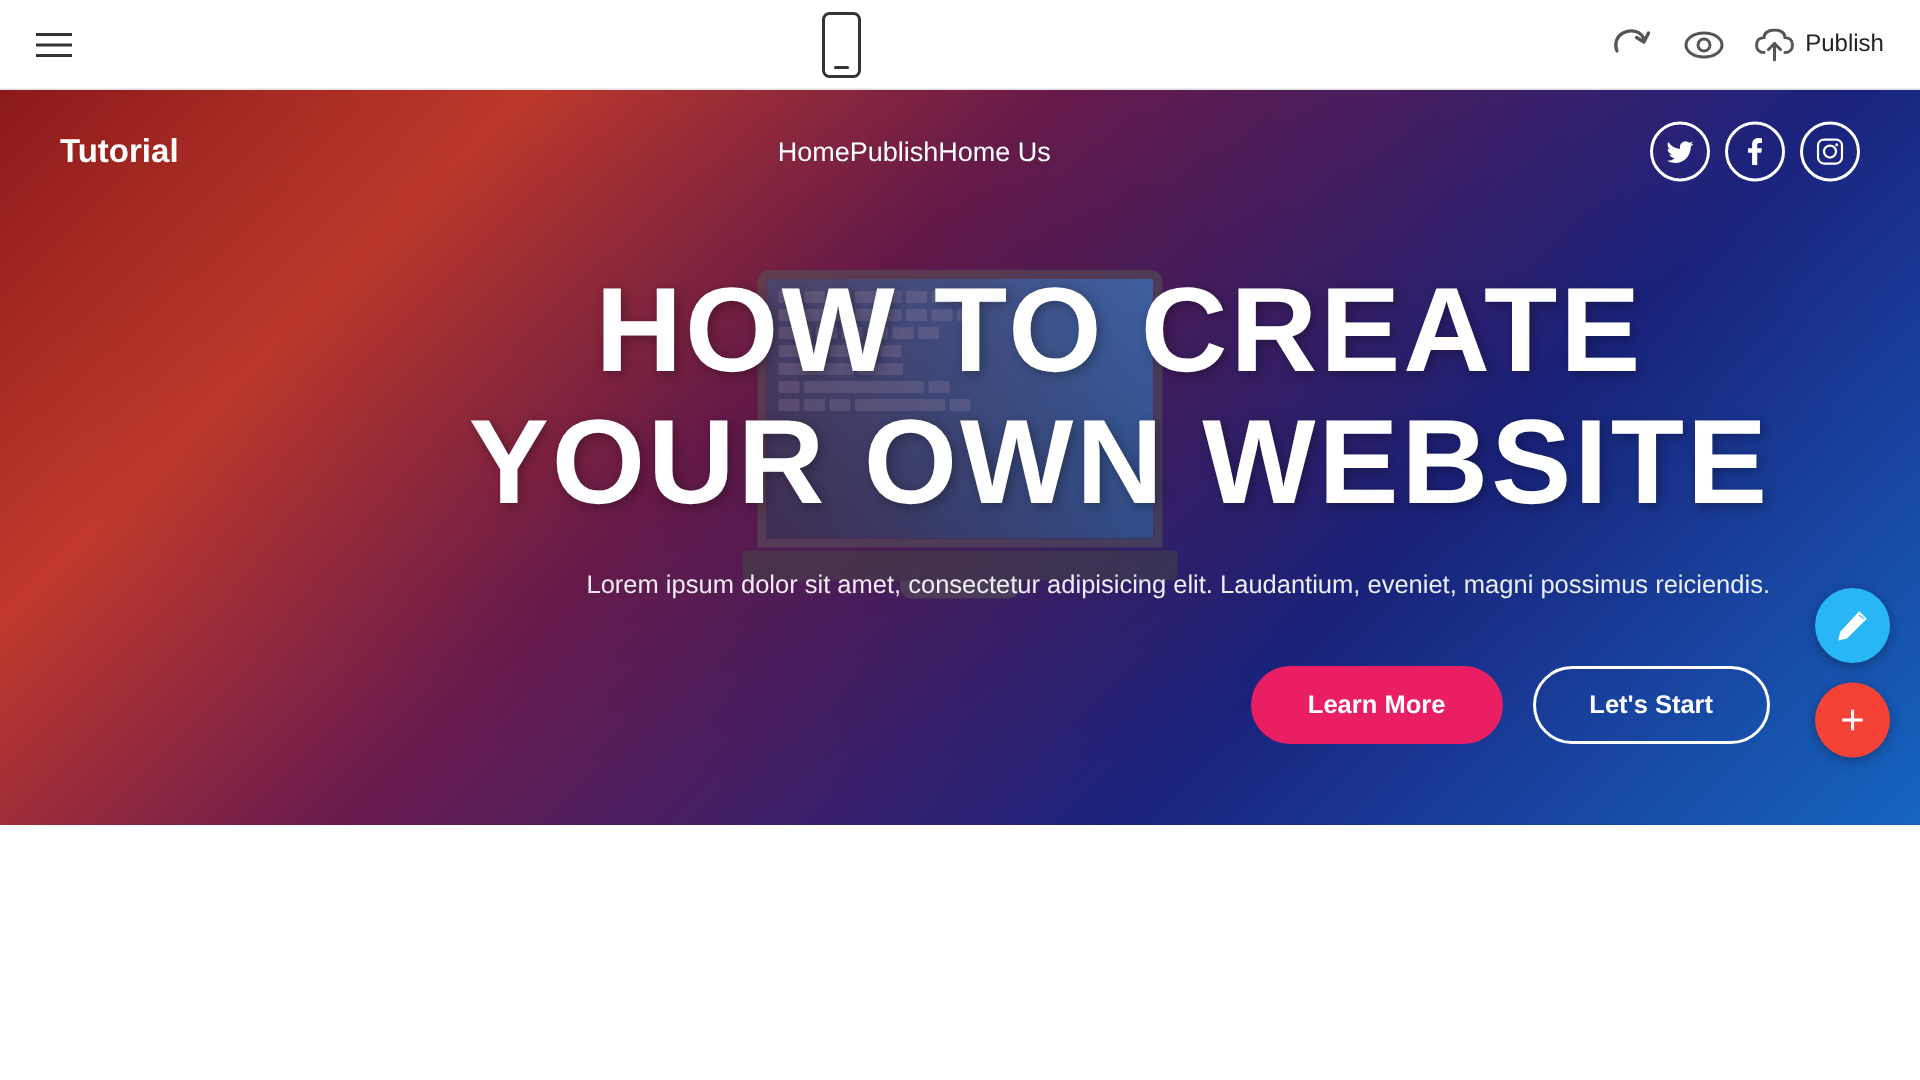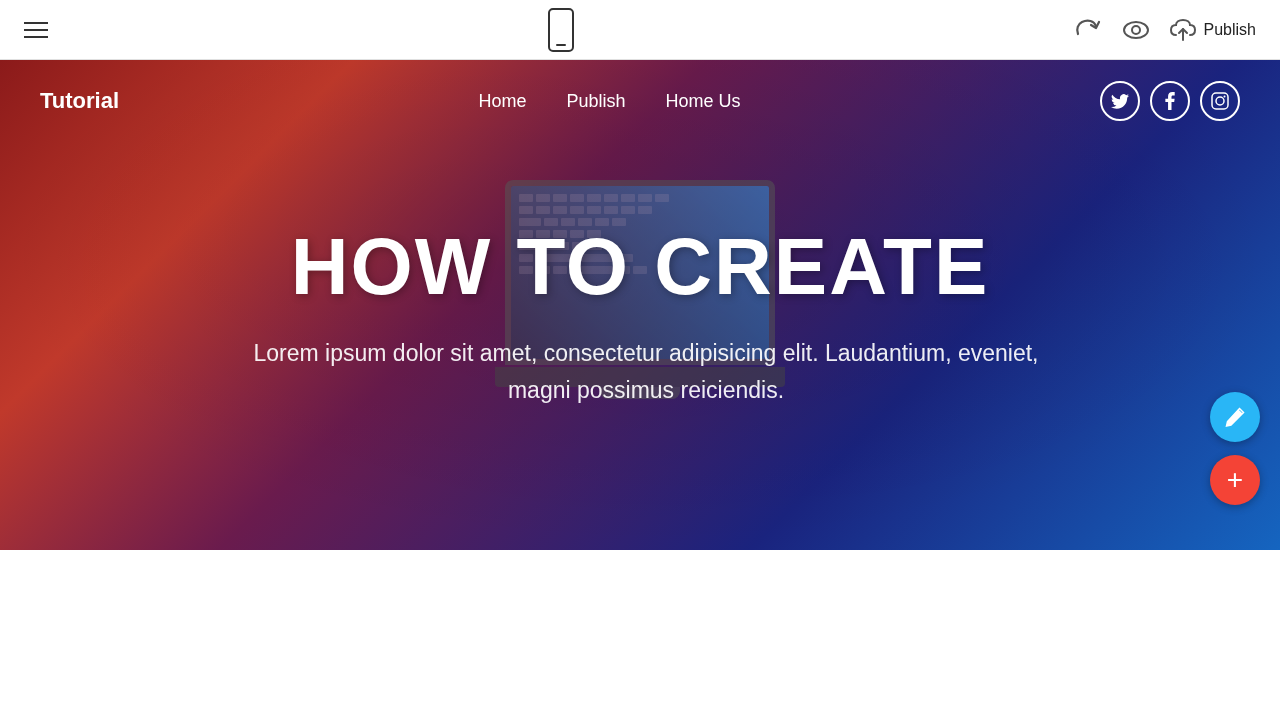--- a/index.html
+++ b/index.html
@@ -203,7 +203,6 @@
     .site-nav-links {
       display: flex;
       align-items: flex-end;
-      gap: 40px;
     }
 
     .site-nav-link {

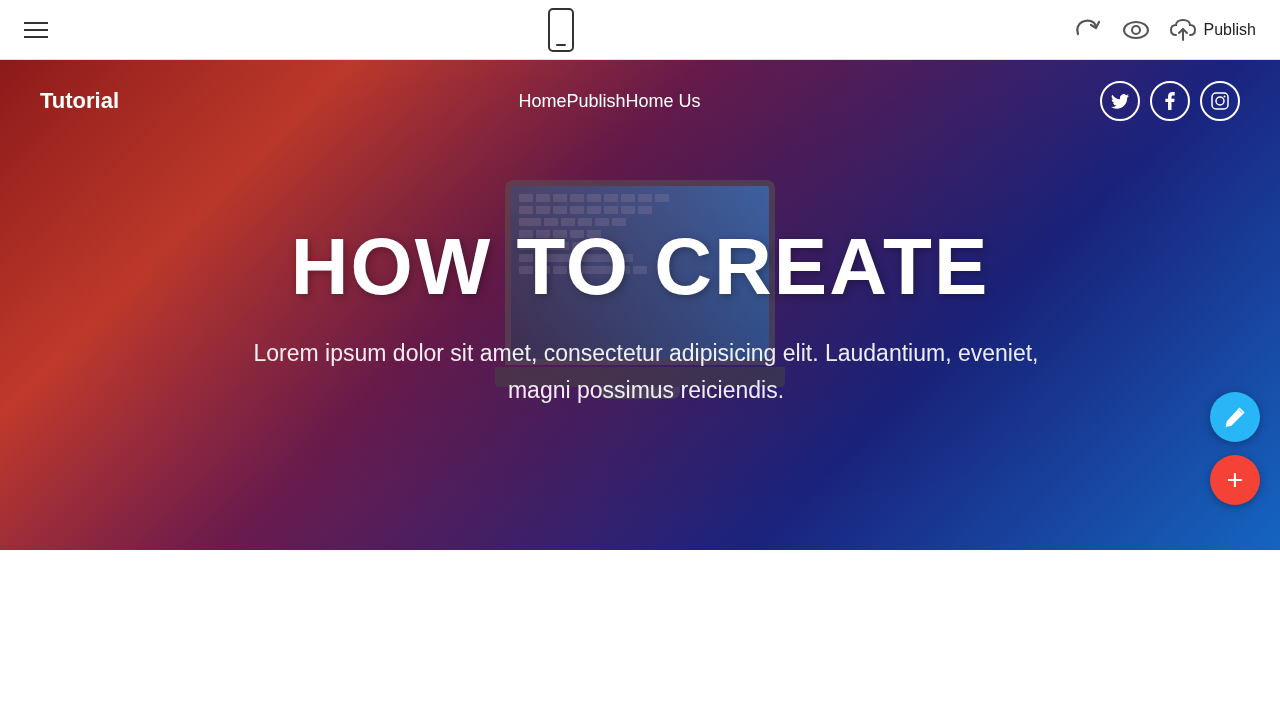--- a/index.html
+++ b/index.html
@@ -240,7 +240,7 @@
       flex: 1;
       display: flex;
       flex-direction: column;
-      align-items: center;
+      align-items: flex-end;
       justify-content: center;
       text-align: center;
       padding: 0 100px;

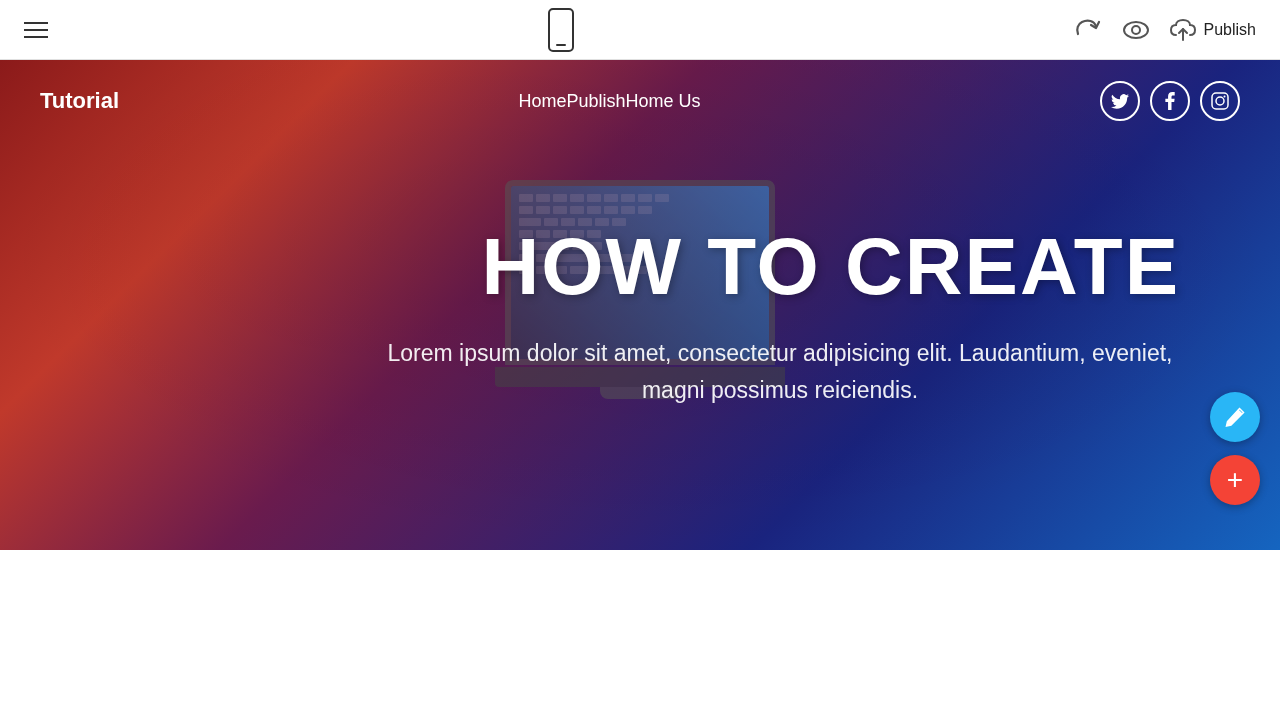--- a/index.html
+++ b/index.html
@@ -486,6 +486,7 @@
     <div class="hero-content">
       <h1 class="hero-title">
         <span>HOW TO CREATE</span><br>
+        <span>YOUR OWN WEBSITE</span>
       </h1>
       <p class="hero-description">Lorem ipsum dolor sit amet, consectetur adipisicing elit. Laudantium, eveniet, magni possimus reiciendis.</p>
     </div>

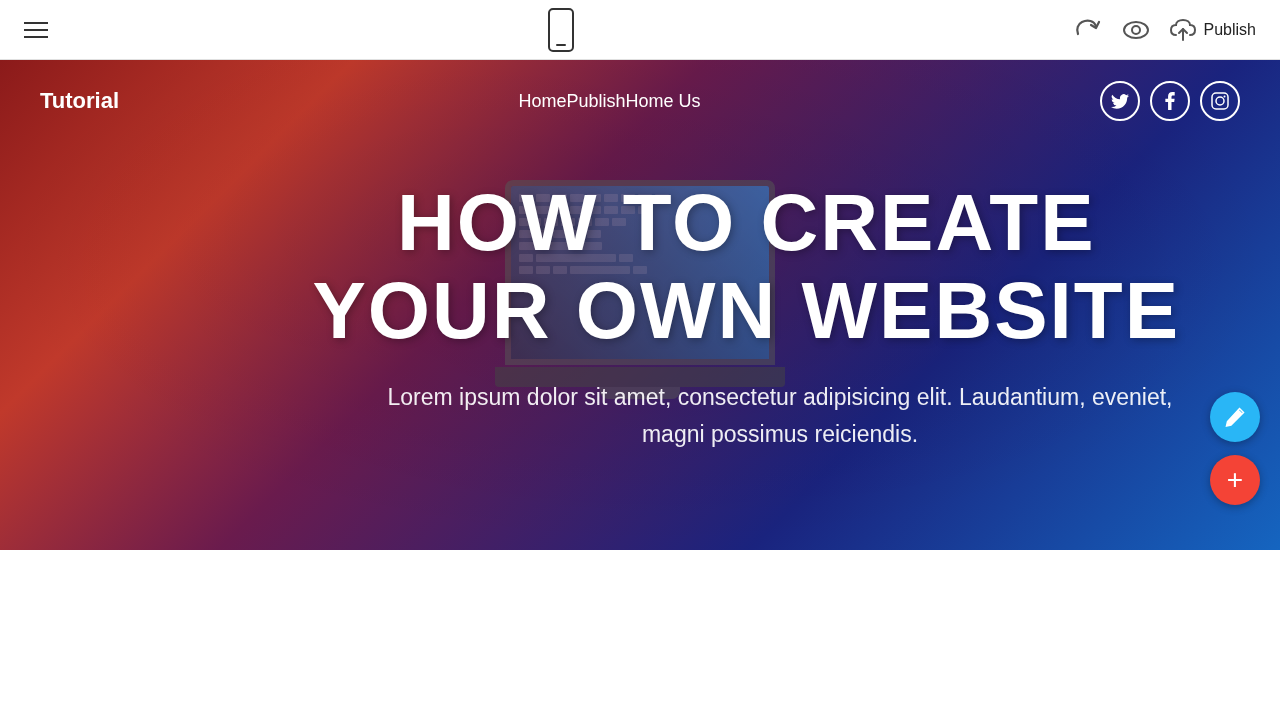--- a/index.html
+++ b/index.html
@@ -259,7 +259,7 @@
     }
 
     .hero-description {
-      font-size: 23px;
+      font-size: 17px;
       color: rgba(255,255,255,0.92);
       max-width: 800px;
       line-height: 1.6;

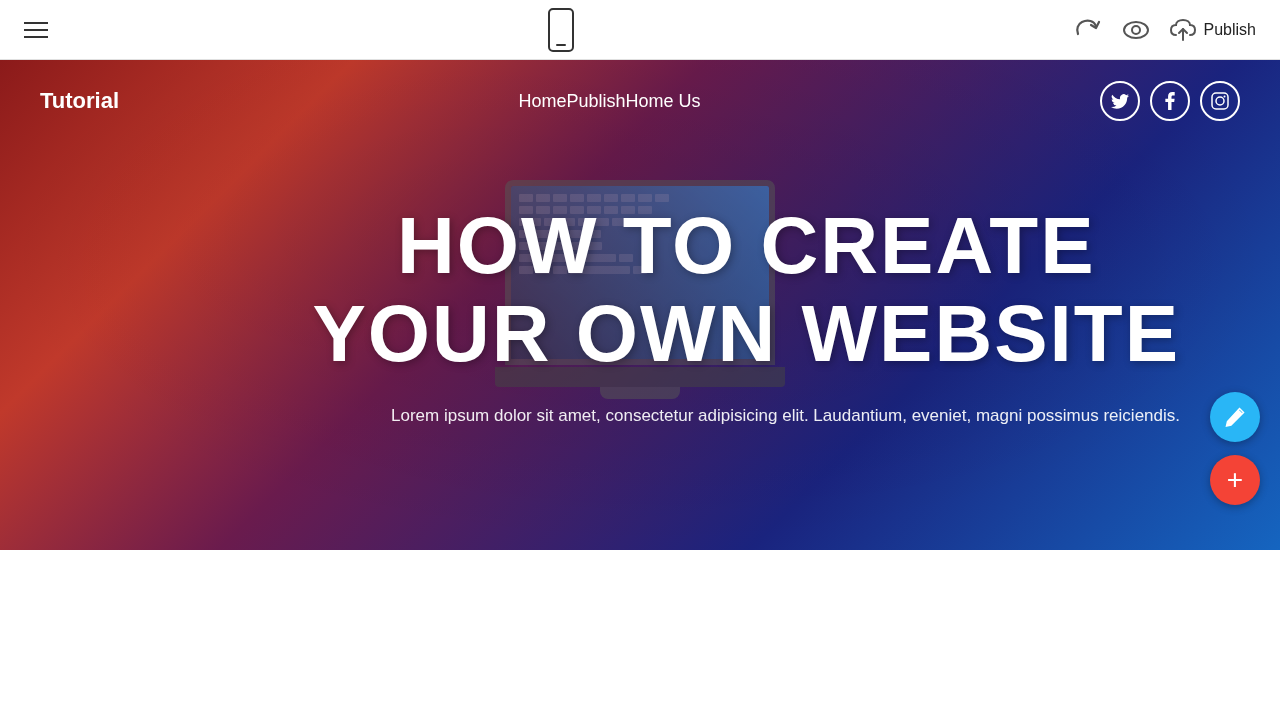--- a/index.html
+++ b/index.html
@@ -489,6 +489,10 @@
         <span>YOUR OWN WEBSITE</span>
       </h1>
       <p class="hero-description">Lorem ipsum dolor sit amet, consectetur adipisicing elit. Laudantium, eveniet, magni possimus reiciendis.</p>
+      <div class="hero-buttons">
+        <button class="btn-learn-more">Learn More</button>
+        <button class="btn-lets-start">Let's Start</button>
+      </div>
     </div>
   </div>
 

